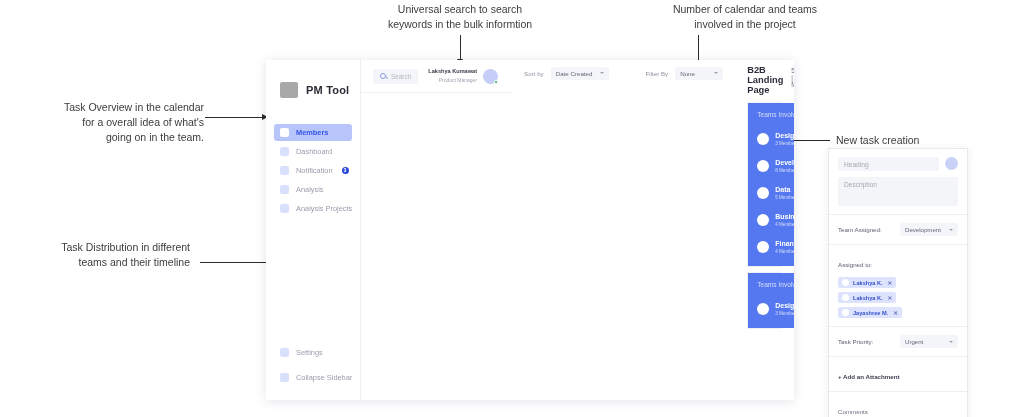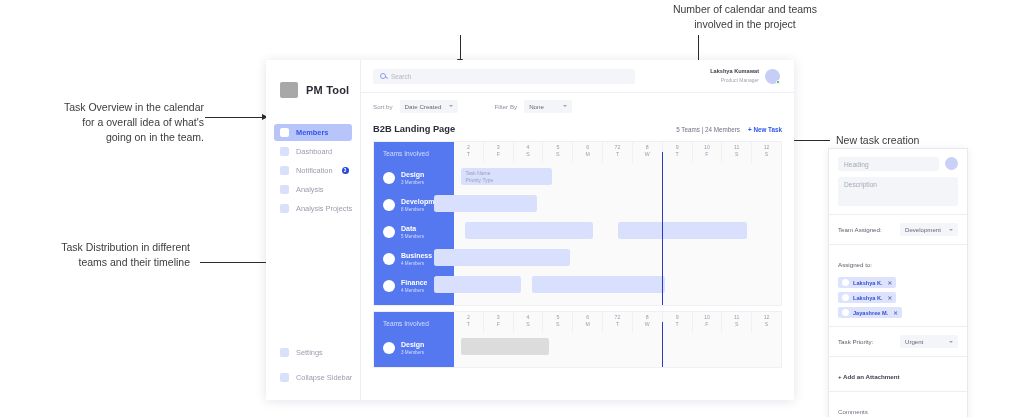--- a/index.html
+++ b/index.html
@@ -163,6 +163,8 @@
 
 <div class="canvas">
 
+  <div class="anno c" style="left:330px; top:2px; width:260px;">Universal search to search
+keywords in the bulk informtion</div>
   <div class="arrow v" style="left:460px; top:35px; height:26px;"></div>
   <div class="arrowhead ah-down" style="left:457px; top:59px;"></div>
 

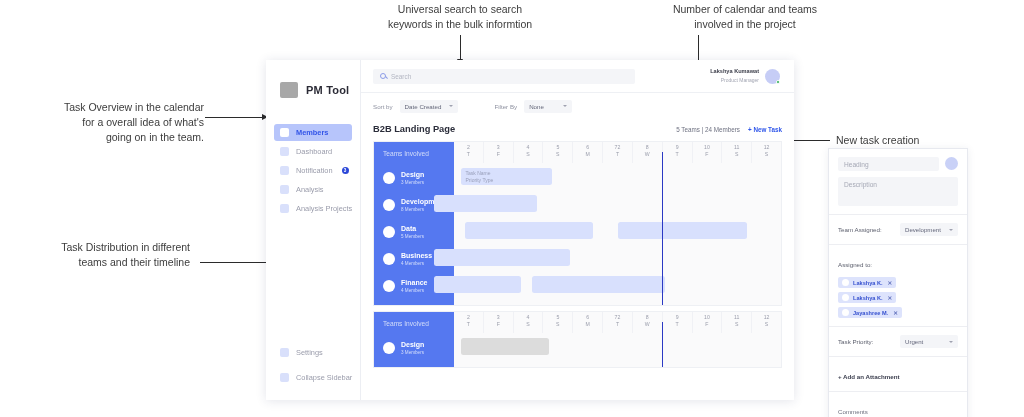--- a/index.html
+++ b/index.html
@@ -64,7 +64,7 @@
   .nav-bottom { margin-top: auto; padding: 0 8px 14px; display: flex; flex-direction: column; gap: 8px; }
 
   
-  .main { flex: 1; display: flex; flex-direction: column; min-width: 0; background: #fff; }
+  .main { flex: 1; display: flex; flex-direction: row; min-width: 0; background: #fff; }
   .topbar {
     height: 33px; border-bottom: 1px solid #eef0f4;
     display: flex; align-items: center; padding: 0 12px; gap: 10px;

